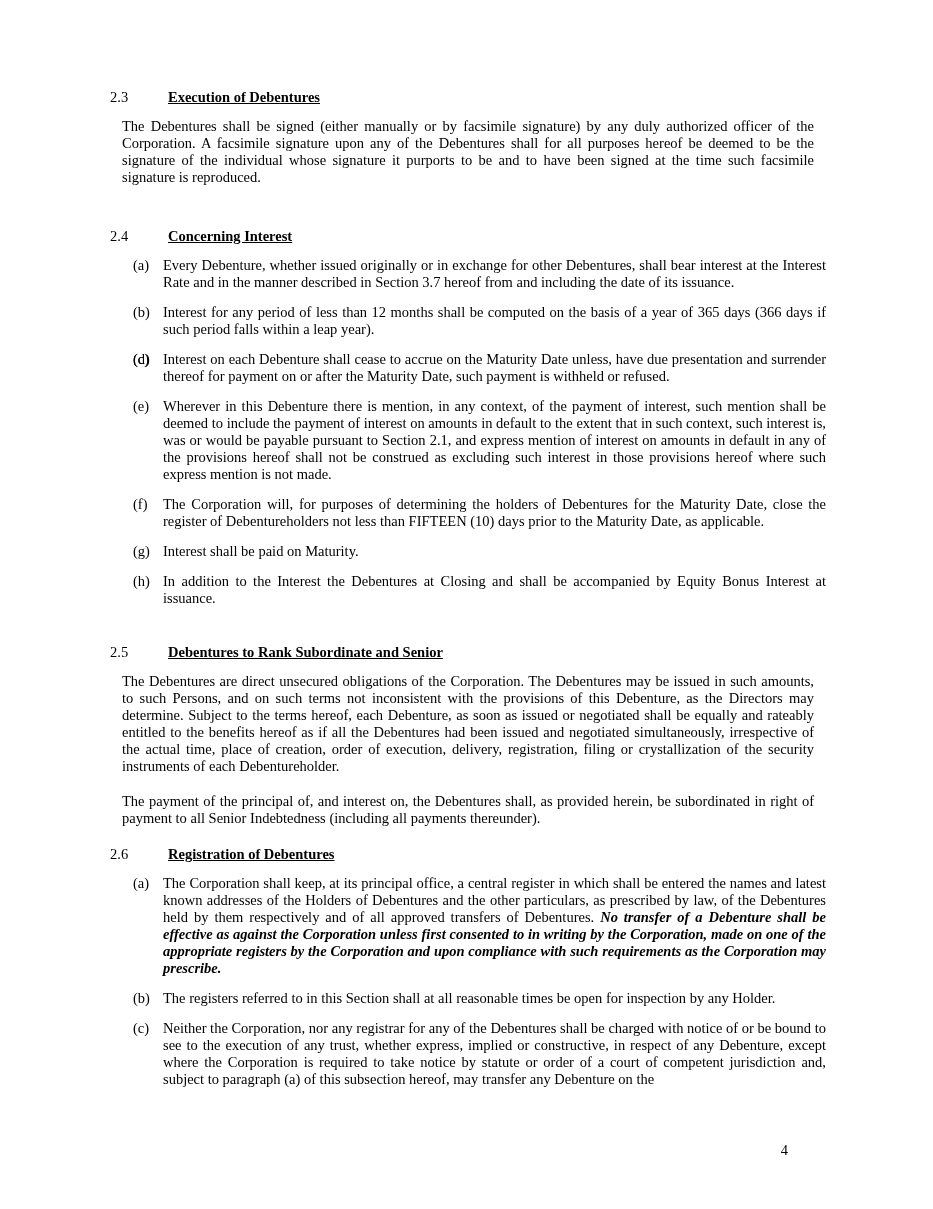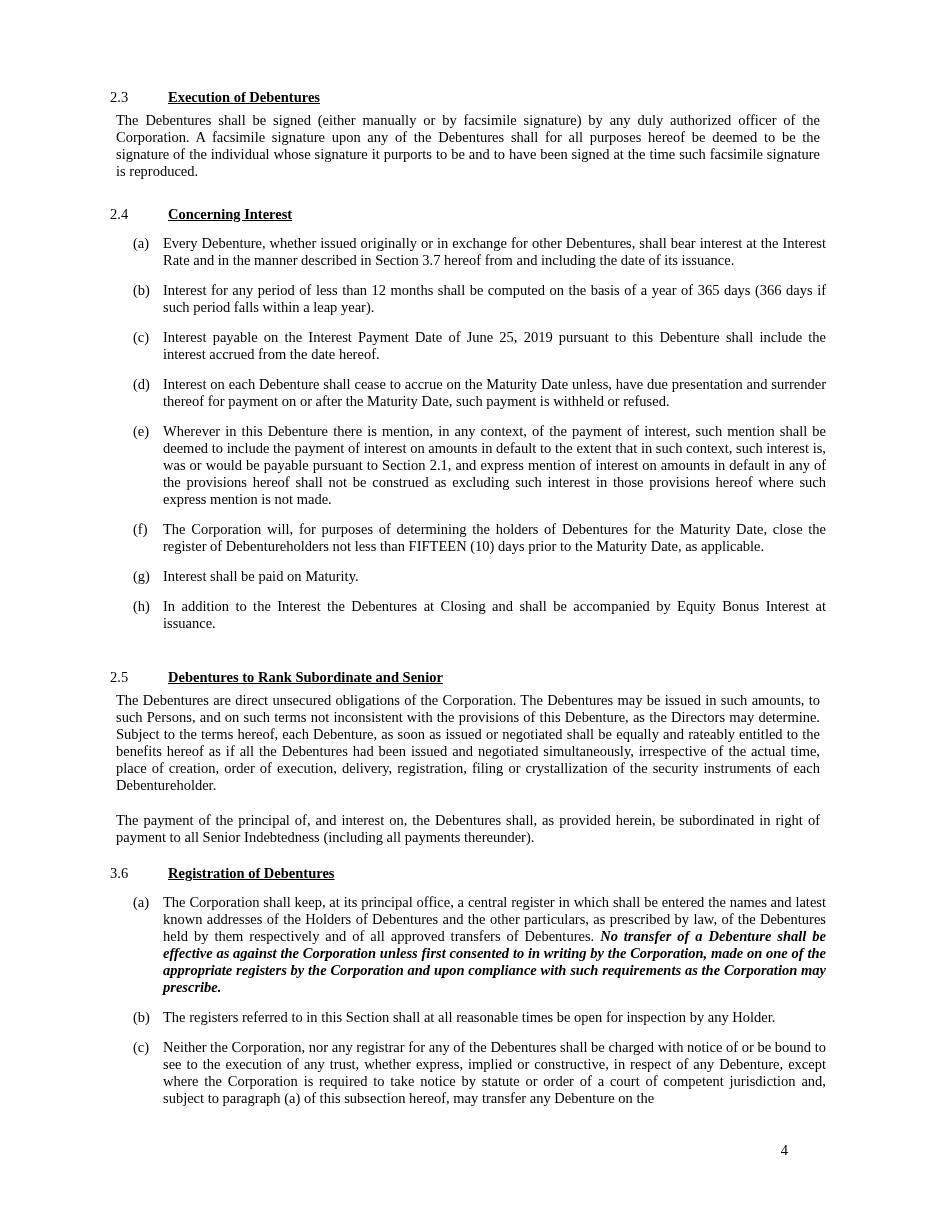--- a/index.html
+++ b/index.html
@@ -29,7 +29,7 @@
   .section-heading.tight { margin-bottom: 2px; }
   .sec-num { display: inline-block; min-width: 58px; }
   .sec-title { font-weight: 700; text-decoration: underline; }
-  .body-text { margin: 6px; text-align: justify; }
+  .body-text { margin: 12px; text-align: justify; }
   .mb-18 { margin-bottom: 18px; }
   .list-item {
     position: relative;

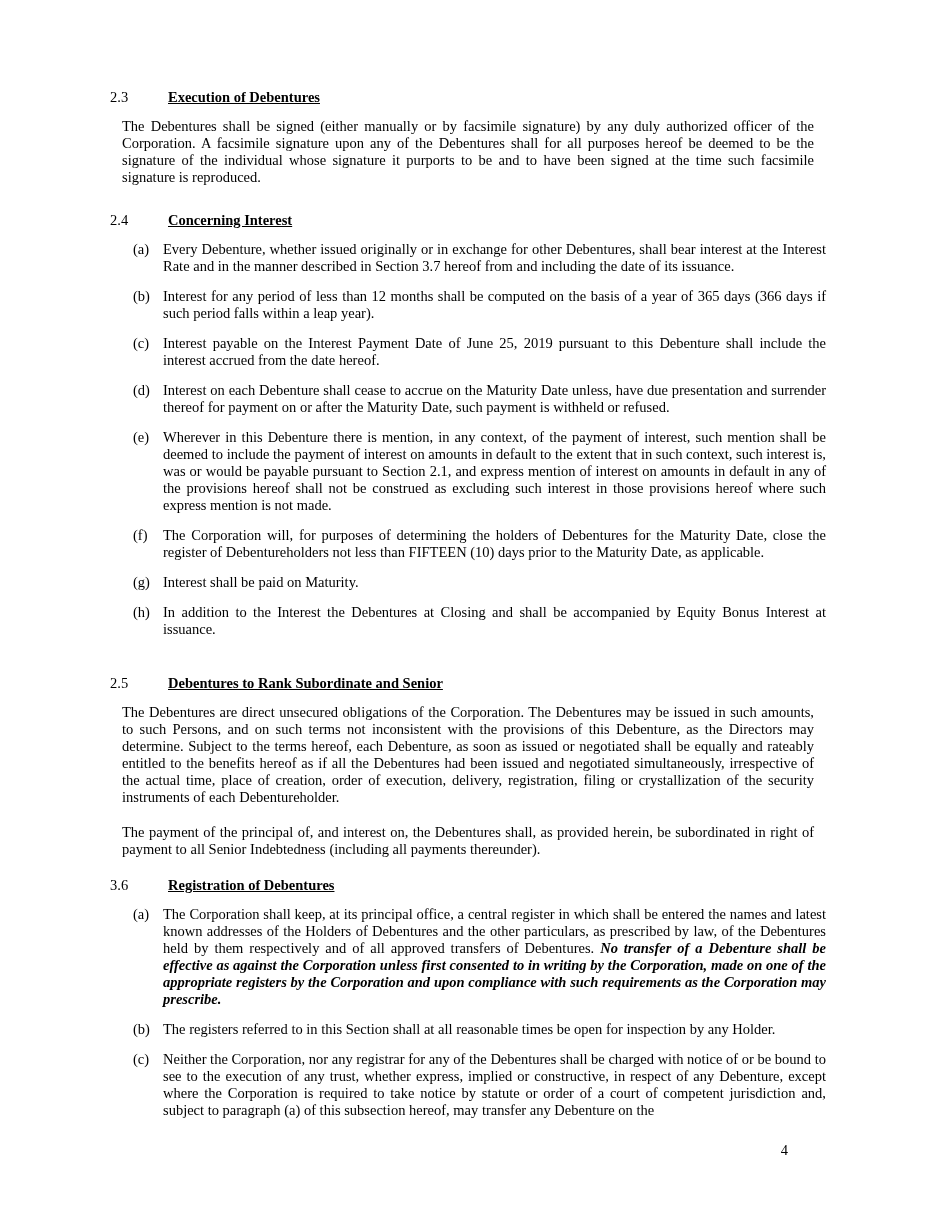--- a/index.html
+++ b/index.html
@@ -22,7 +22,7 @@
     width: 716px;
   }
   .section { margin: 0; }
-  .gap-26 { margin-top: 26px; }
+  .gap-26 { margin-top: 42px; }
   .gap-38 { margin-top: 37px; }
   .gap-19 { margin-top: 19px; }
   .section-heading { margin: 0 0 12px 0; }

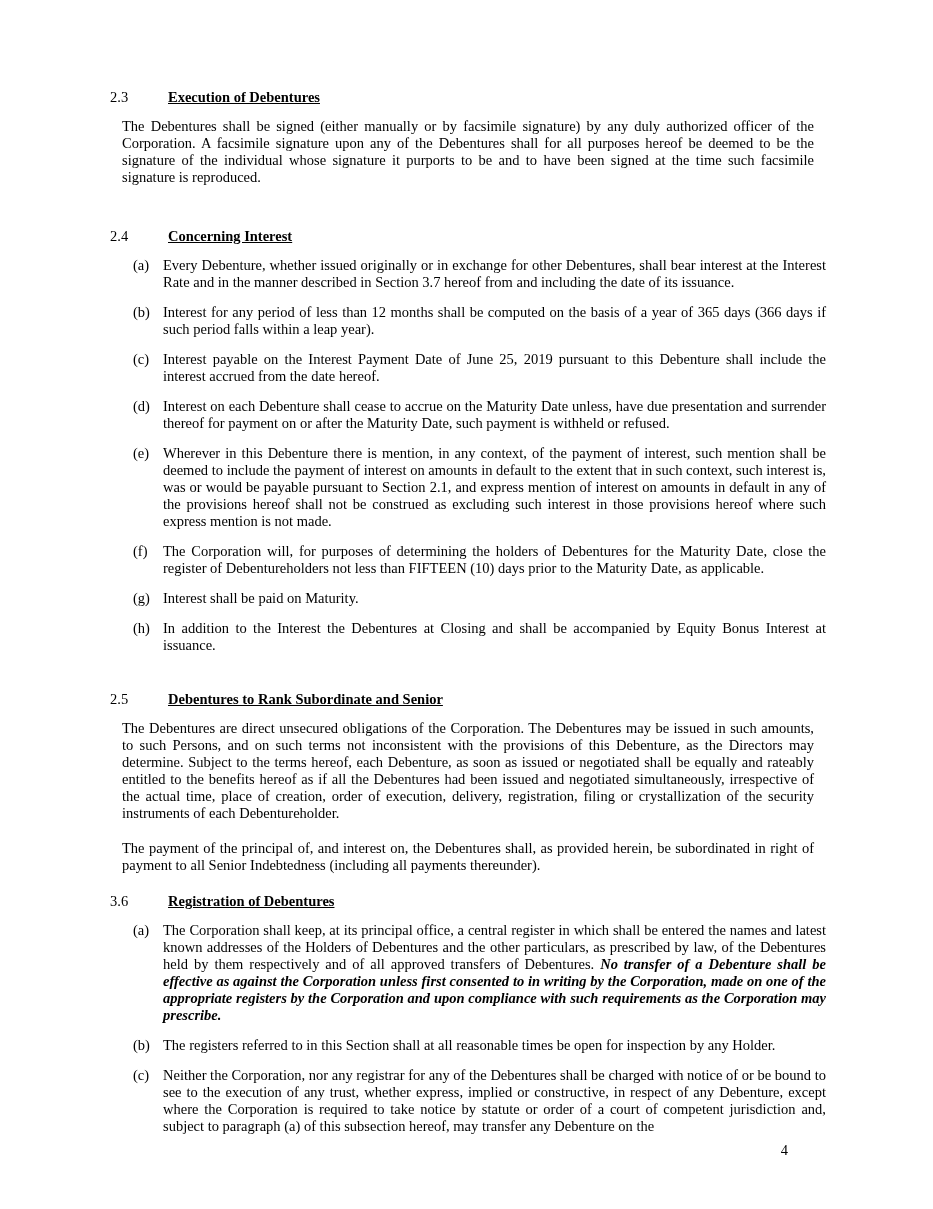--- a/index.html
+++ b/index.html
@@ -73,7 +73,6 @@
       </div>
       <div class="list-item">
         <span class="item-label">(c)</span>
-        <span class="item-text">Interest payable on the Interest Payment Date of June 25, 2019 pursuant to this Debenture shall include the interest accrued from the date hereof.</span>
       </div>
       <div class="list-item">
         <span class="item-label">(d)</span>

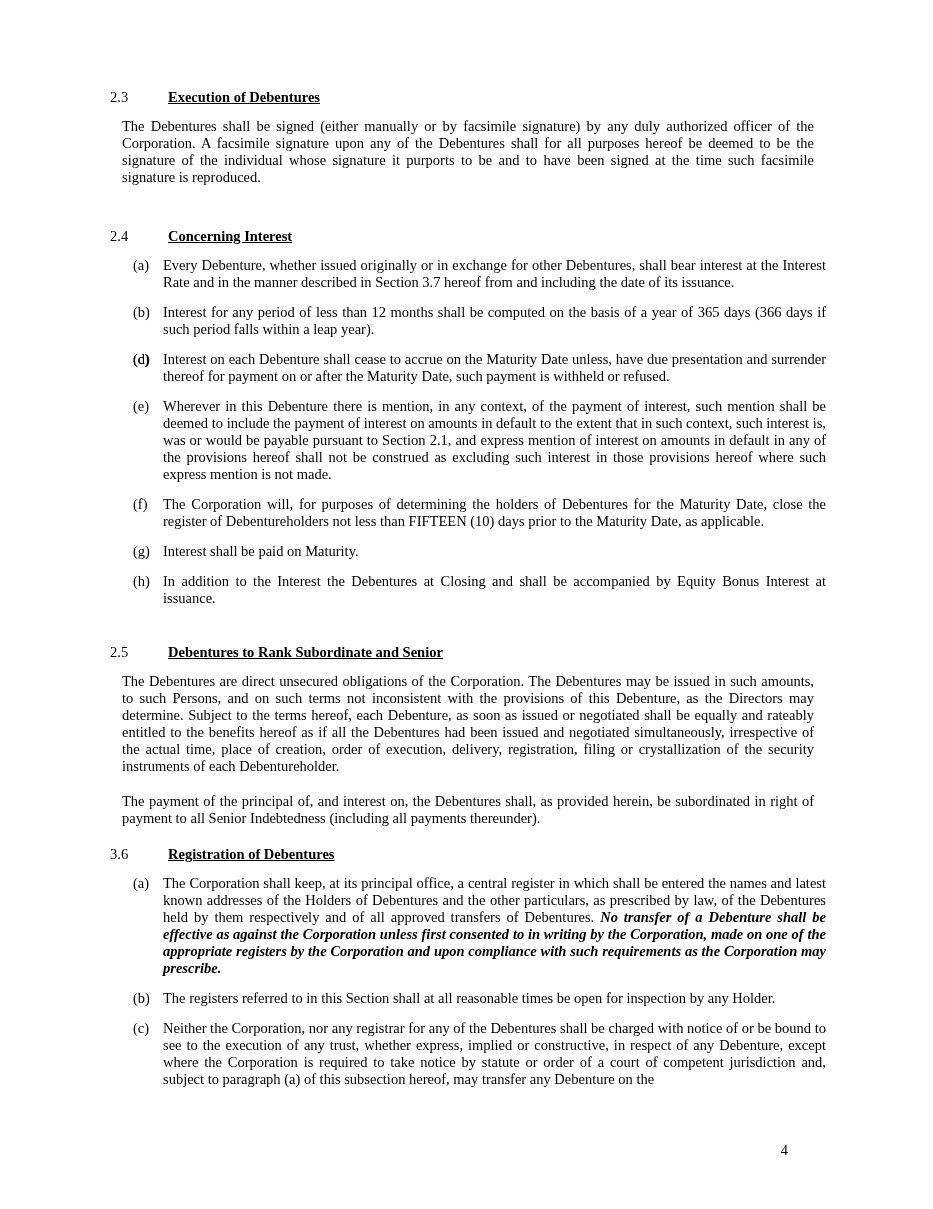--- a/index.html
+++ b/index.html
@@ -106,7 +106,7 @@
 
     <section class="section gap-19">
       <div class="section-heading">
-        <span class="sec-num">3.6</span><span class="sec-title">Registration of Debentures</span>
+        <span class="sec-num">2.6</span><span class="sec-title">Registration of Debentures</span>
       </div>
       <div class="list-item">
         <span class="item-label">(a)</span>

